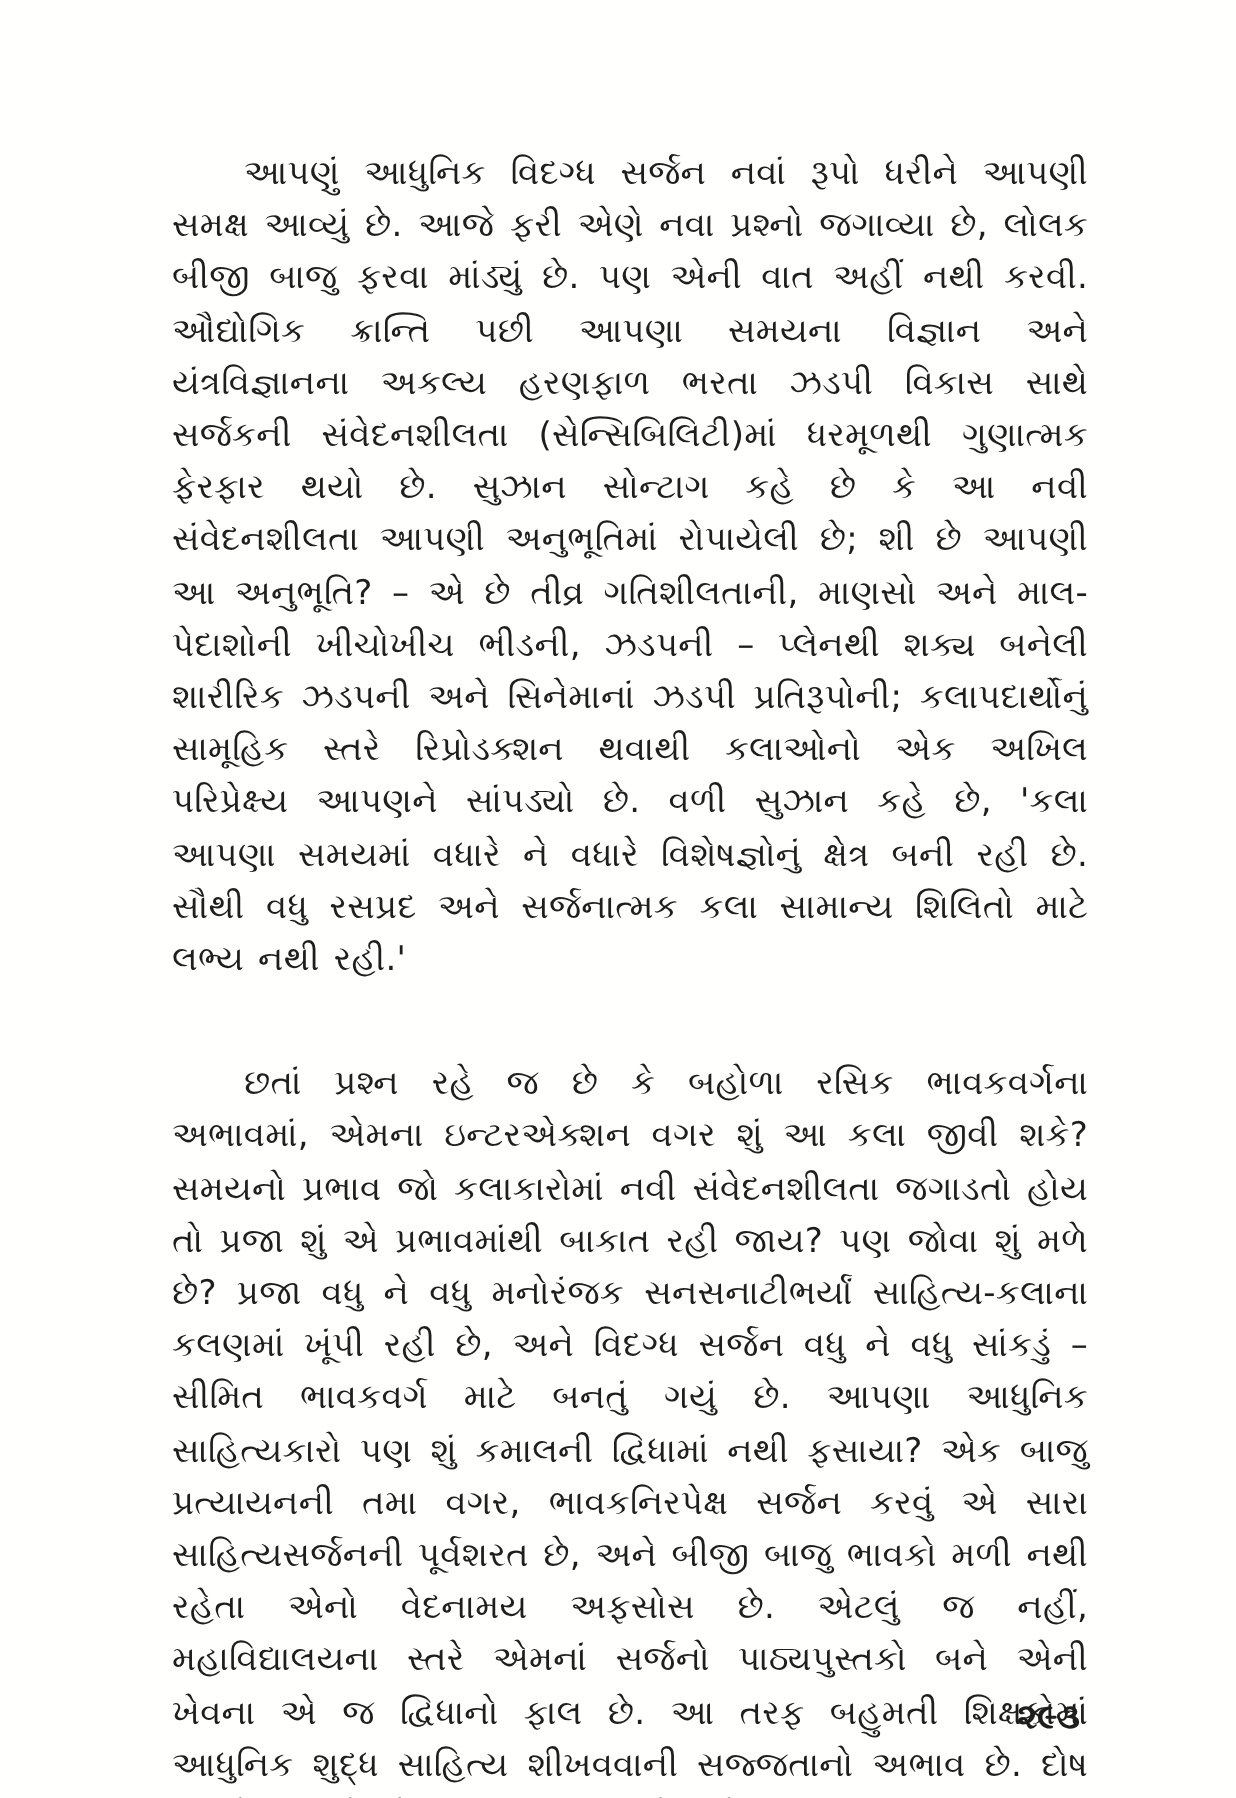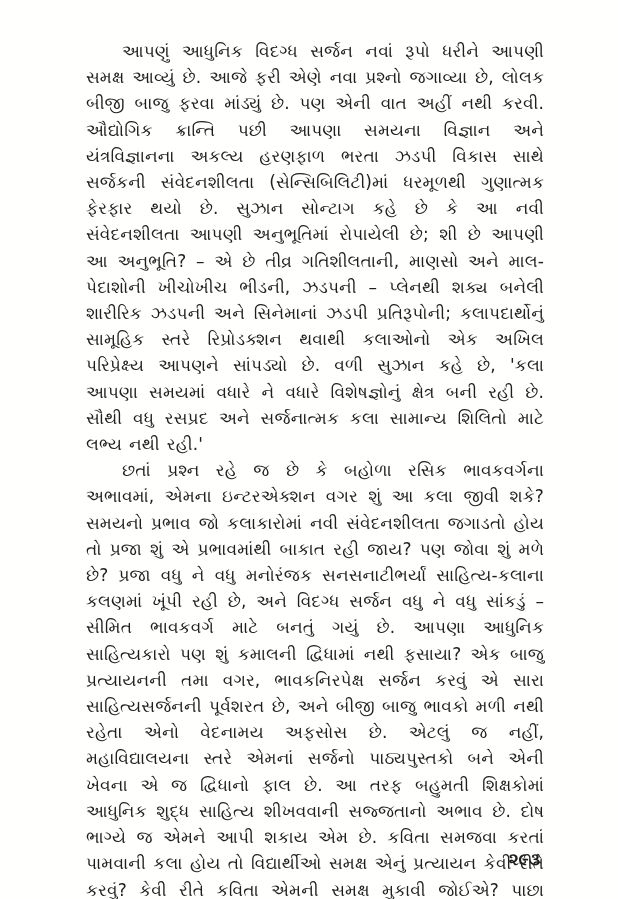--- a/index.html
+++ b/index.html
@@ -38,6 +38,7 @@
   }
   .text-block p.indented {
     text-indent: 36px;
+    margin-top: 36px;
   }
   .page-number {
     position: absolute;

